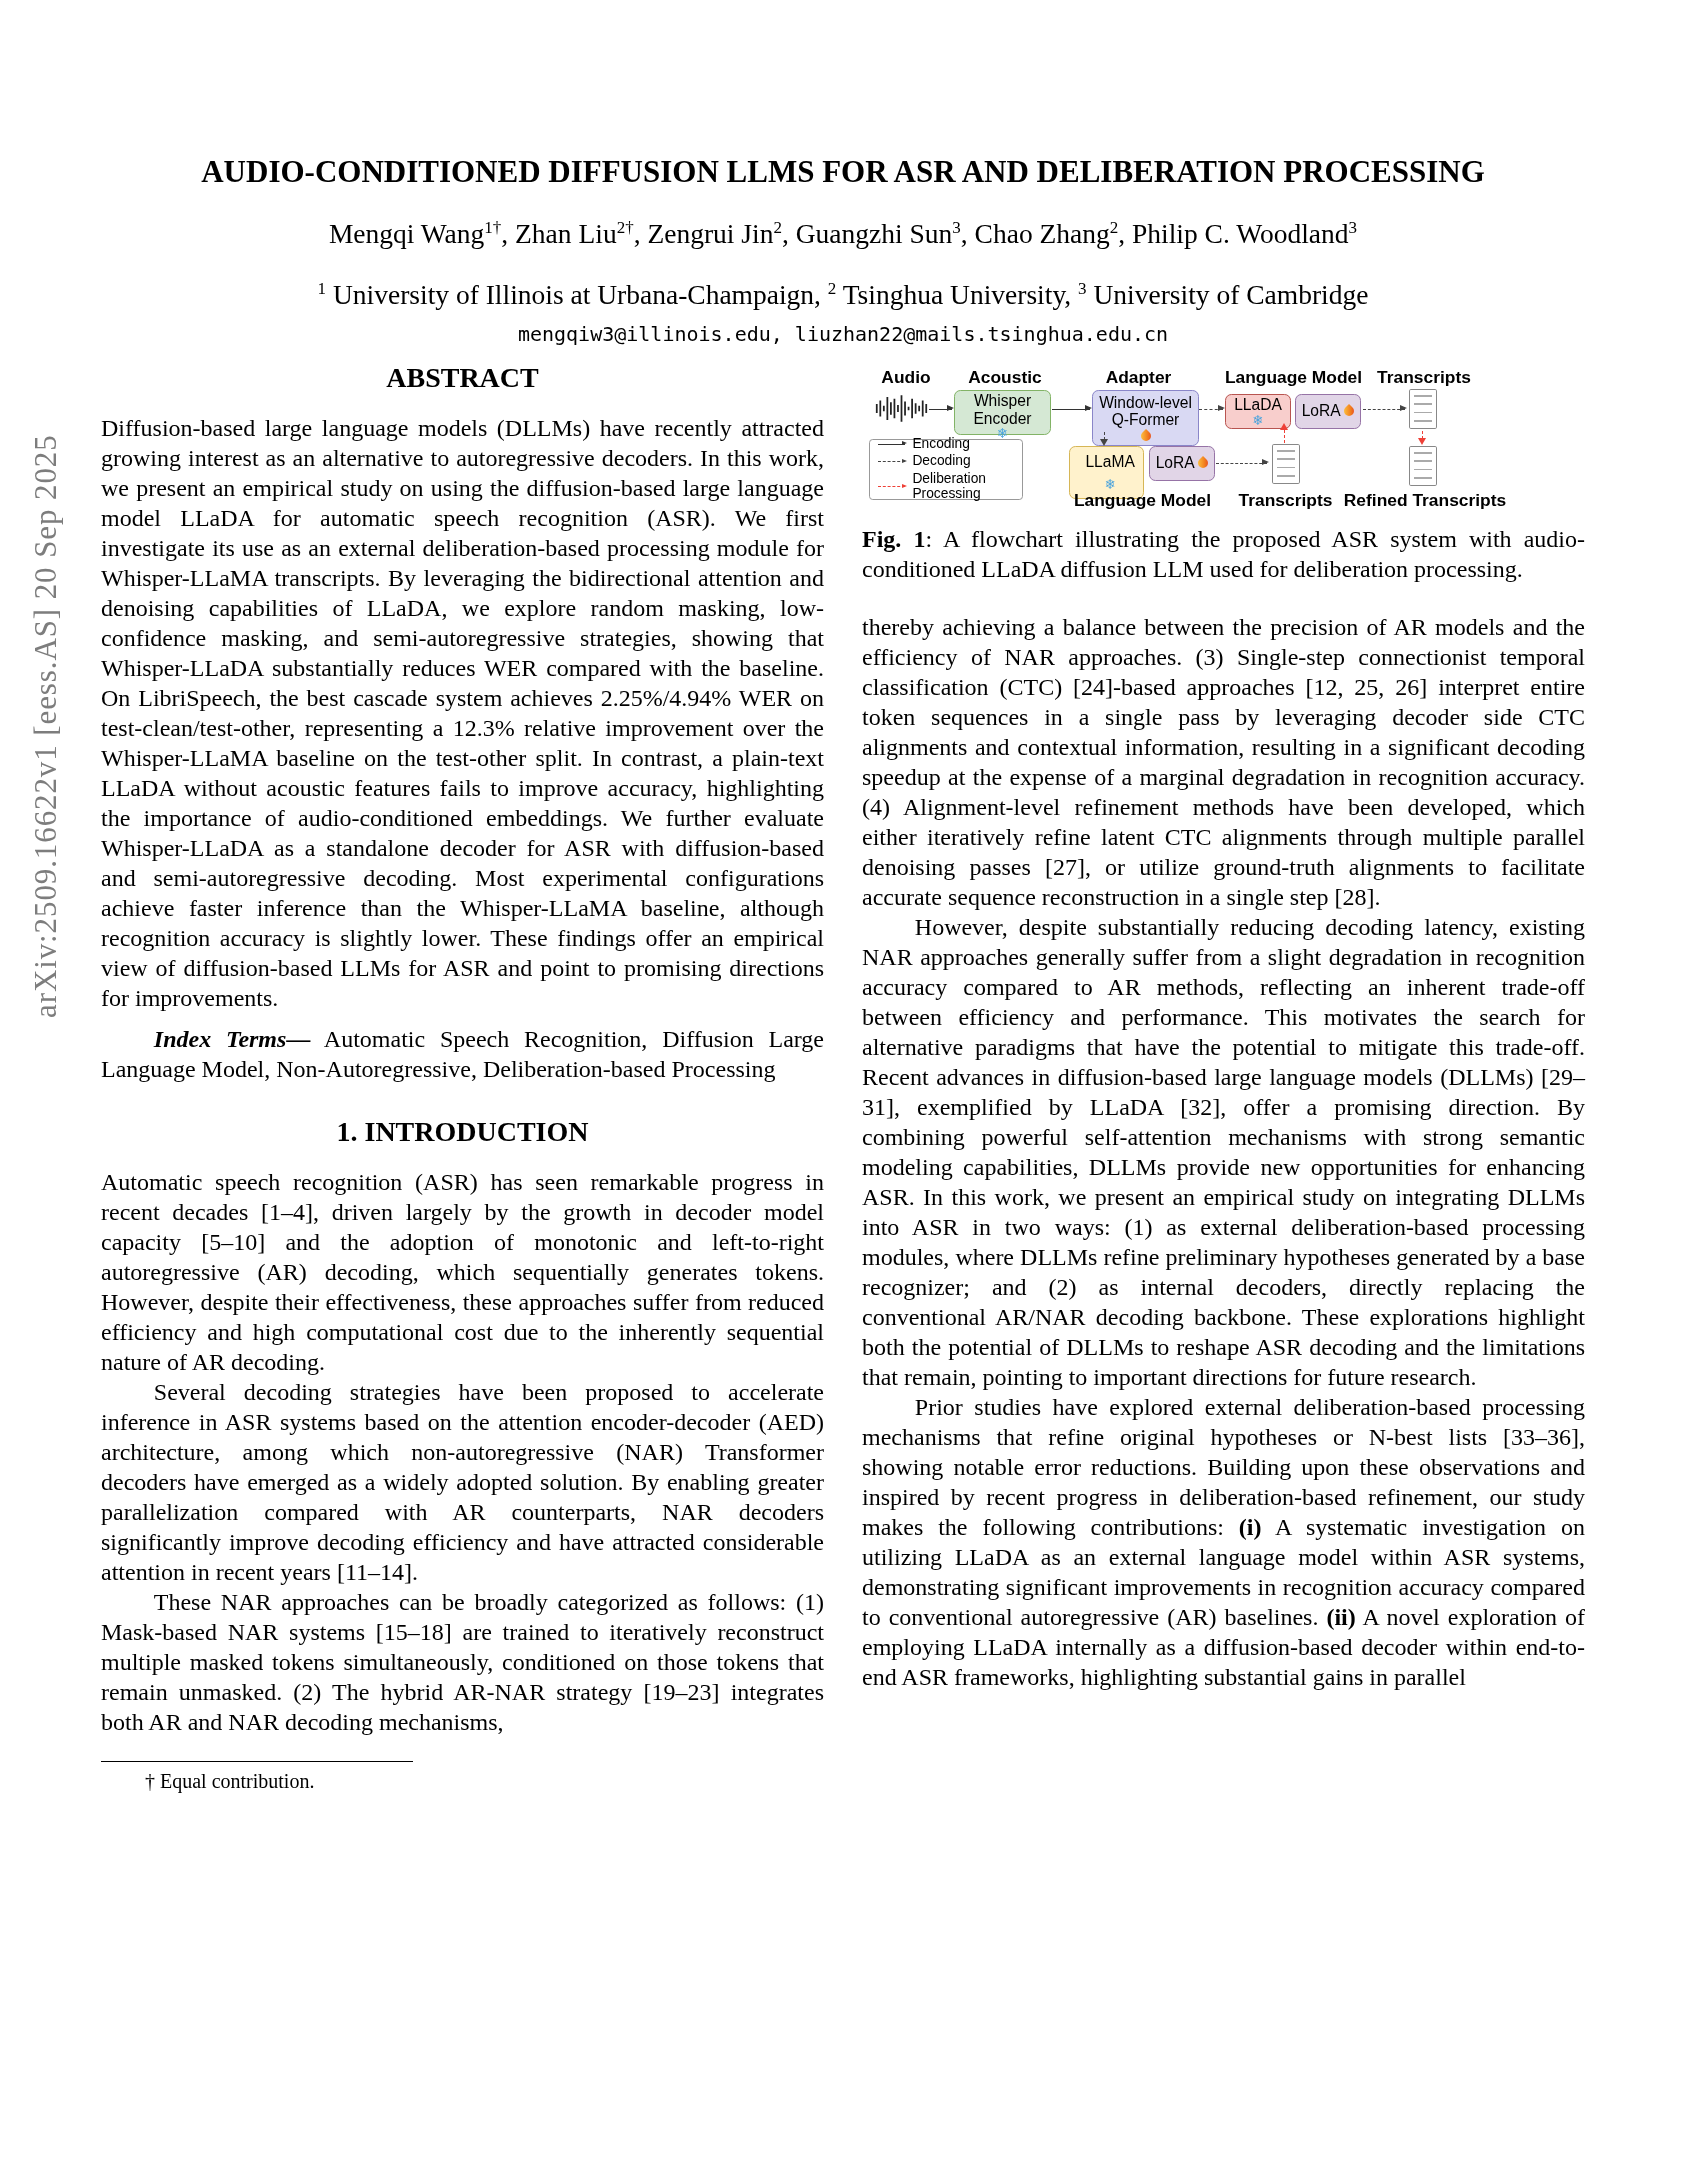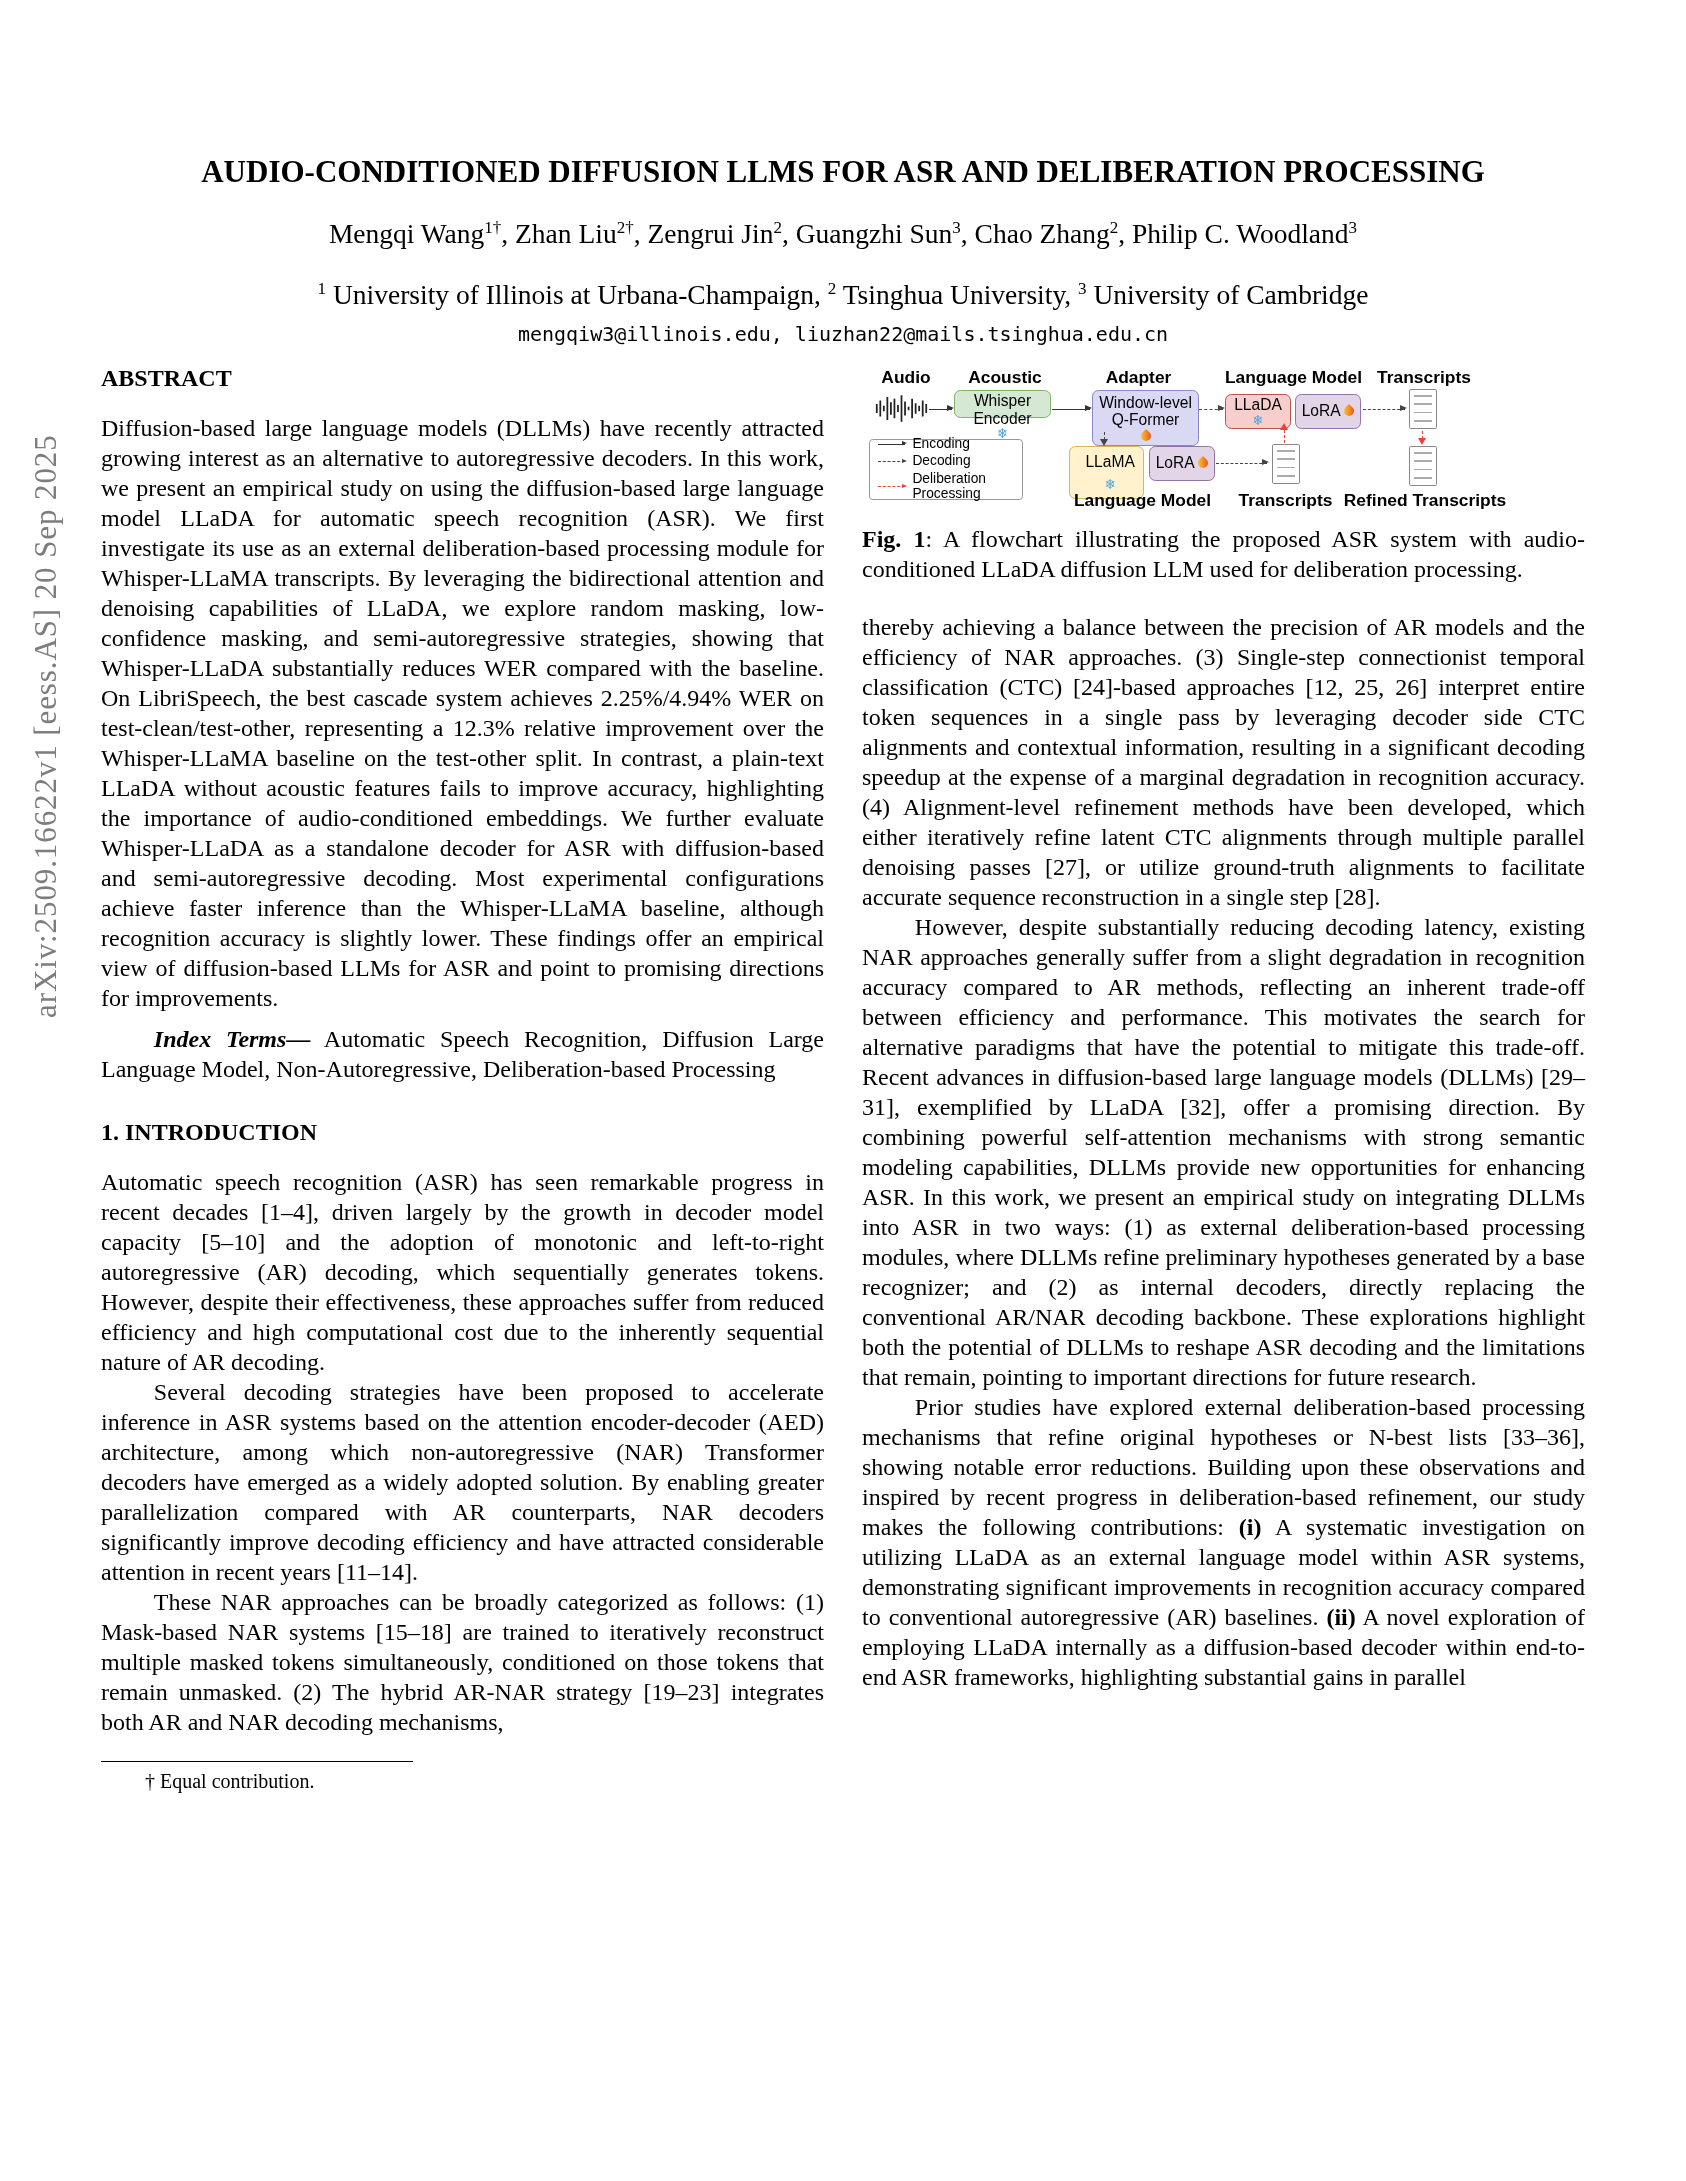--- a/index.html
+++ b/index.html
@@ -26,7 +26,7 @@
   .indent{text-indent:2.2em;}
   .terms{margin-top:11px;}
   .bi{font-weight:bold;font-style:italic;}
-  .sec{font-size:24px;font-weight:bold;text-align:left;margin:0 0 20px 0;}
+  .sec{font-size:28px;font-weight:bold;text-align:center;margin:0 0 20px 0;}
   .sec.intro{margin-top:33px;}
 
   

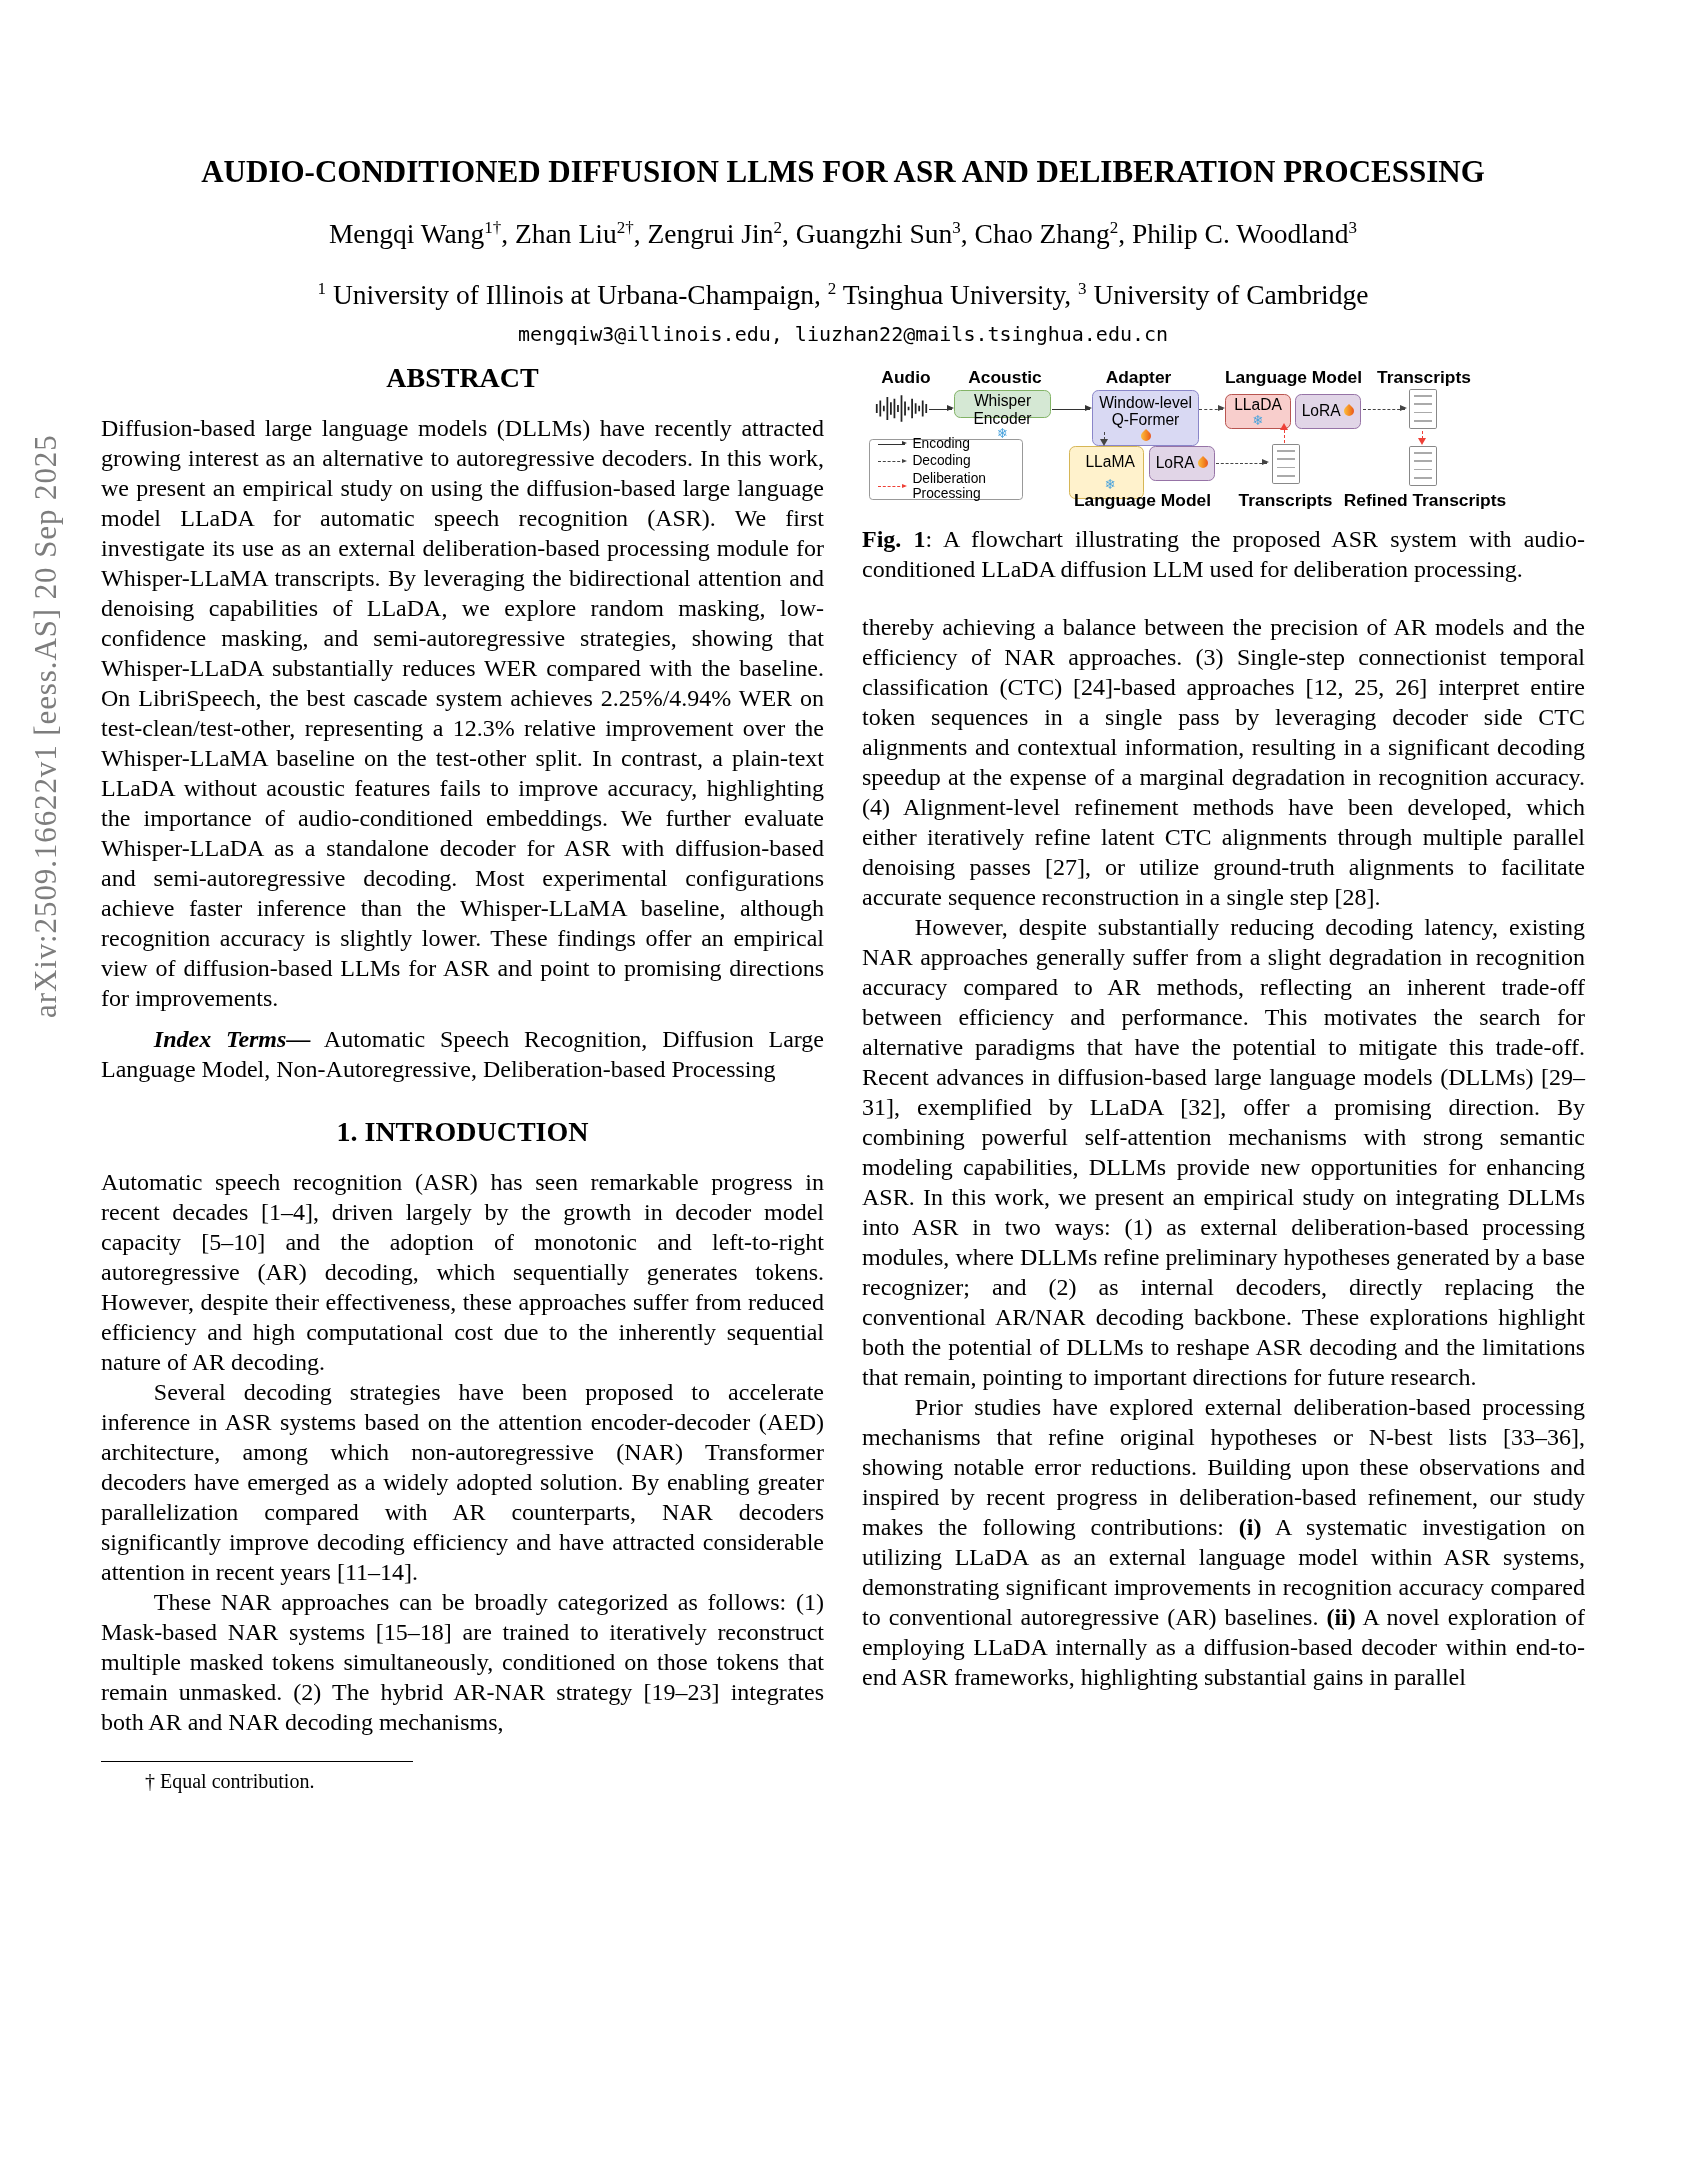--- a/index.html
+++ b/index.html
@@ -120,7 +120,7 @@
         <path stroke="#222" stroke-width="2" fill="none" d="M2 12V22 M6 8V26 M10 14V20 M14 4V30 M18 10V24 M22 6V28 M26 13V21 M30 2V32 M34 9V25 M38 15V19 M42 6V28 M46 11V23 M50 14V20 M54 8V26 M58 12V22"></path>
       </svg>
       <div class="ha" style="left:67px;top:42px;width:23px;"></div>
-      <div class="fbox b-whisper" style="left:92px;top:23px;width:97px;height:28px;">
+      <div class="fbox b-whisper" style="left:92px;top:23px;width:97px;height:45px;">
           <span>Whisper Encoder</span>
           <span class="snow">❄</span>
         </div>

